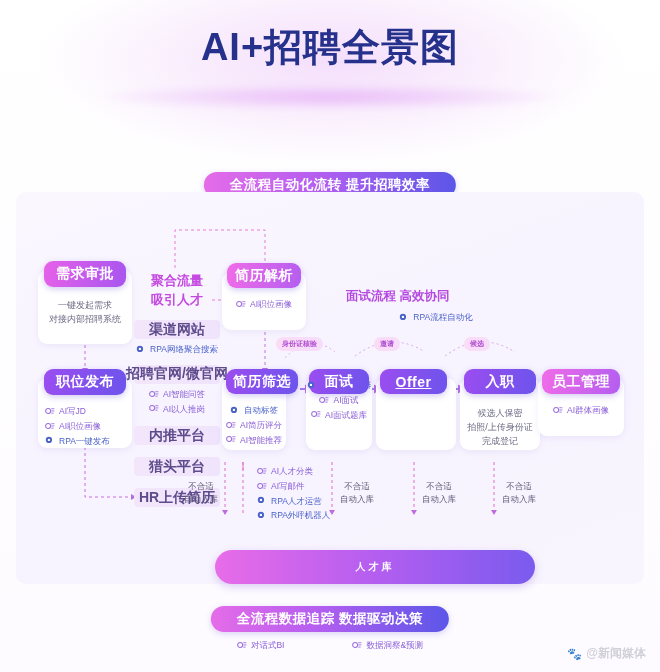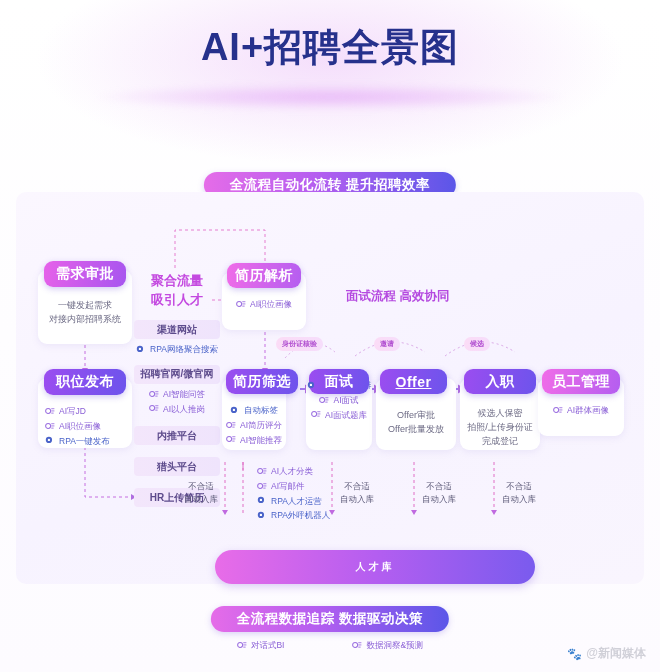--- a/index.html
+++ b/index.html
@@ -294,6 +294,15 @@
 
 <div class="node" style="left:346px; top:288px; width:180px;">
   <div class="sec-head2">面试流程 高效协同</div>
+  <div class="feat-row blue" style="justify-content:center; padding-left:0; margin-top:5px;">
+    <span class="ico">
+        <svg viewBox="0 0 14 10">
+          <circle cx="5" cy="5" r="4" fill="#4a63c9"></circle>
+          <circle cx="5" cy="5" r="1.5" fill="#fff"></circle>
+        </svg>
+      </span>
+    <span>RPA流程自动化</span>
+  </div>
 </div>
 
 <div class="node mini-tag" style="left:276px; top:337px;">身份证核验</div>

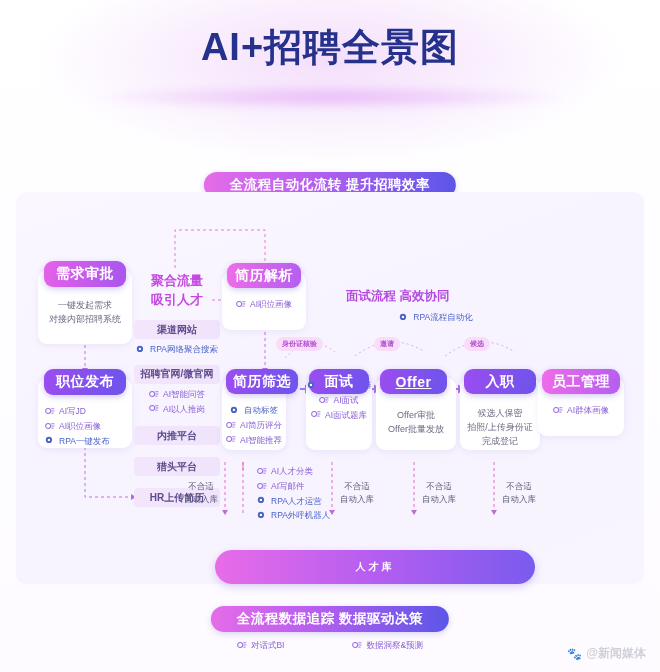--- a/index.html
+++ b/index.html
@@ -109,7 +109,7 @@
   .lav-bar {
     border-radius: 4px;
     background: linear-gradient(90deg, #f3e6fb, #efe4fc);
-    color: #5d4b8c; font-size: 10px; font-weight: bold;
+    color: #5d4b8c; font-size: 14px; font-weight: bold;
     display: flex; align-items: center; justify-content: center;
     height: 19px; white-space: nowrap;
   }

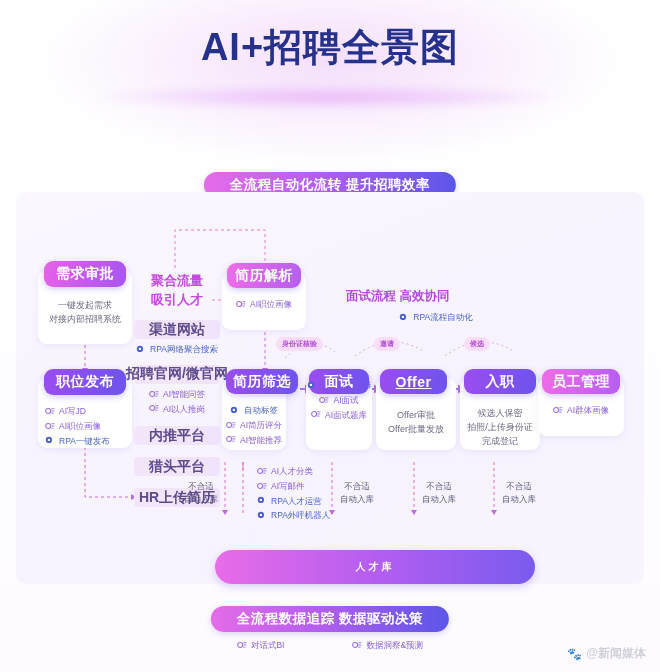--- a/index.html
+++ b/index.html
@@ -377,10 +377,6 @@
 
 <div class="node card" style="left:376px; top:378px; width:80px; height:72px;">
   <div class="chip" style="position:absolute; left:4px; top:-9px; width:67px; height:25px;text-decoration:underline;">Offer</div>
-  <div class="sub-lines" style="margin-top:26px;">
-    <div>Offer审批</div>
-    <div>Offer批量发放</div>
-  </div>
 </div>
 
 <div class="node card" style="left:460px; top:378px; width:80px; height:72px;">

